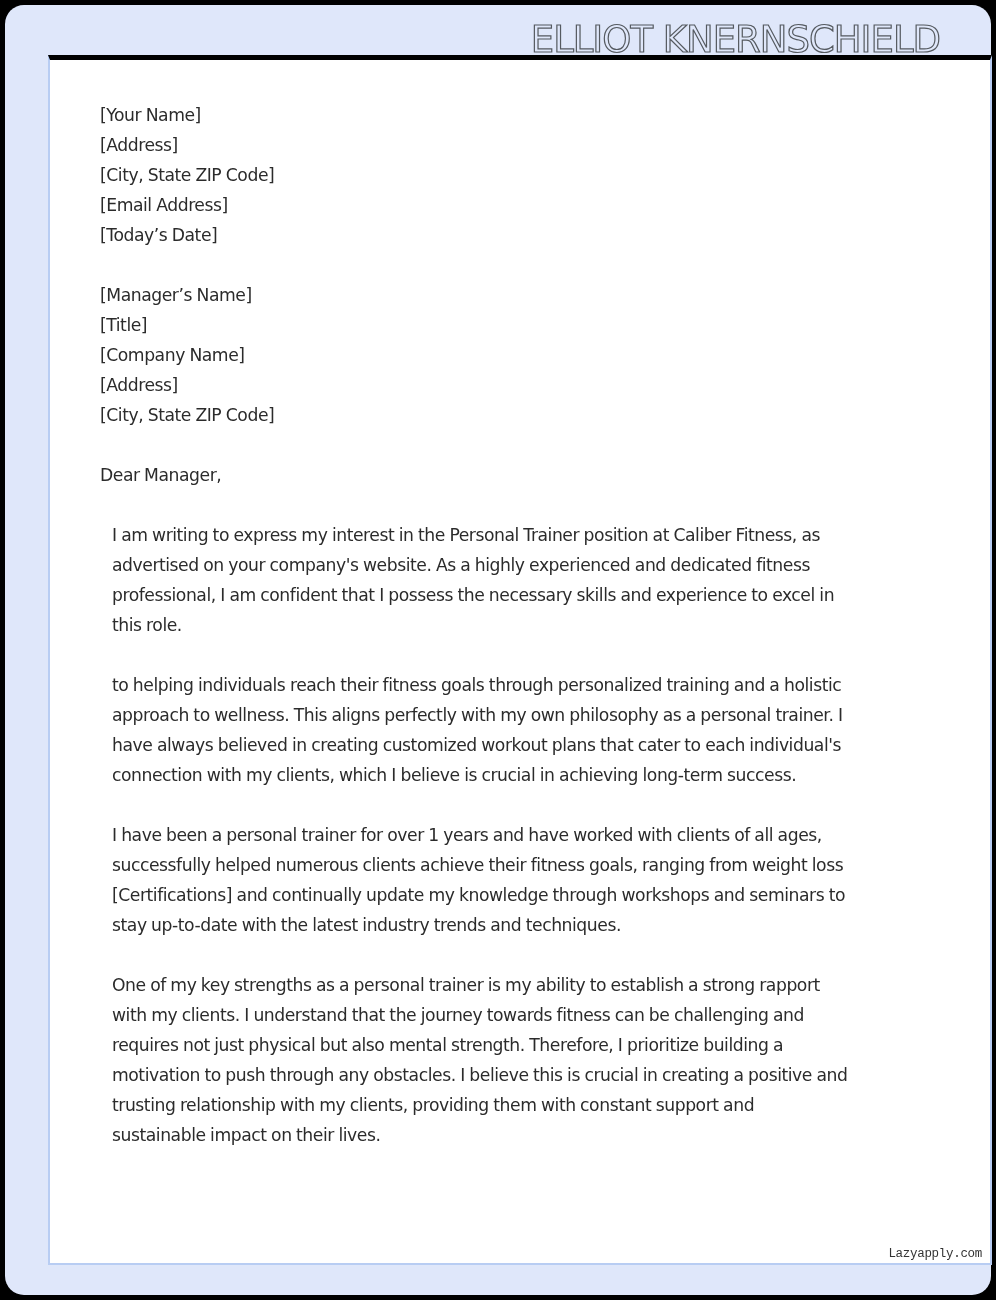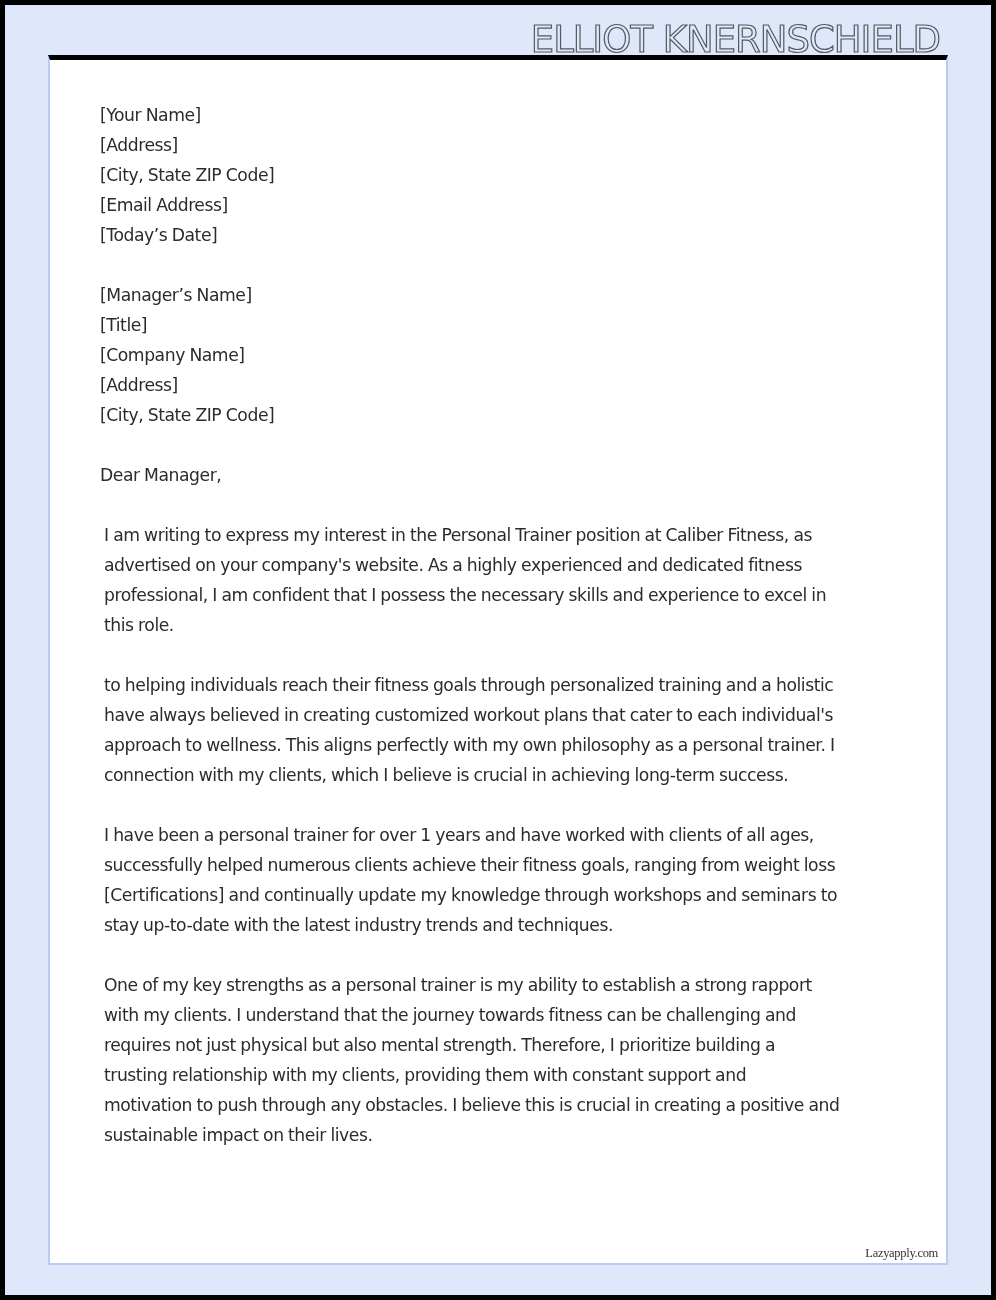--- a/index.html
+++ b/index.html
@@ -12,6 +12,7 @@
       position: absolute; left: 5px; top: 5px;
       width: 986px; height: 1290px;
       background: #dfe7fa;
+      border-radius: 19px;
     }
     .name-header {
       position: absolute; right: 51px; top: 13px;

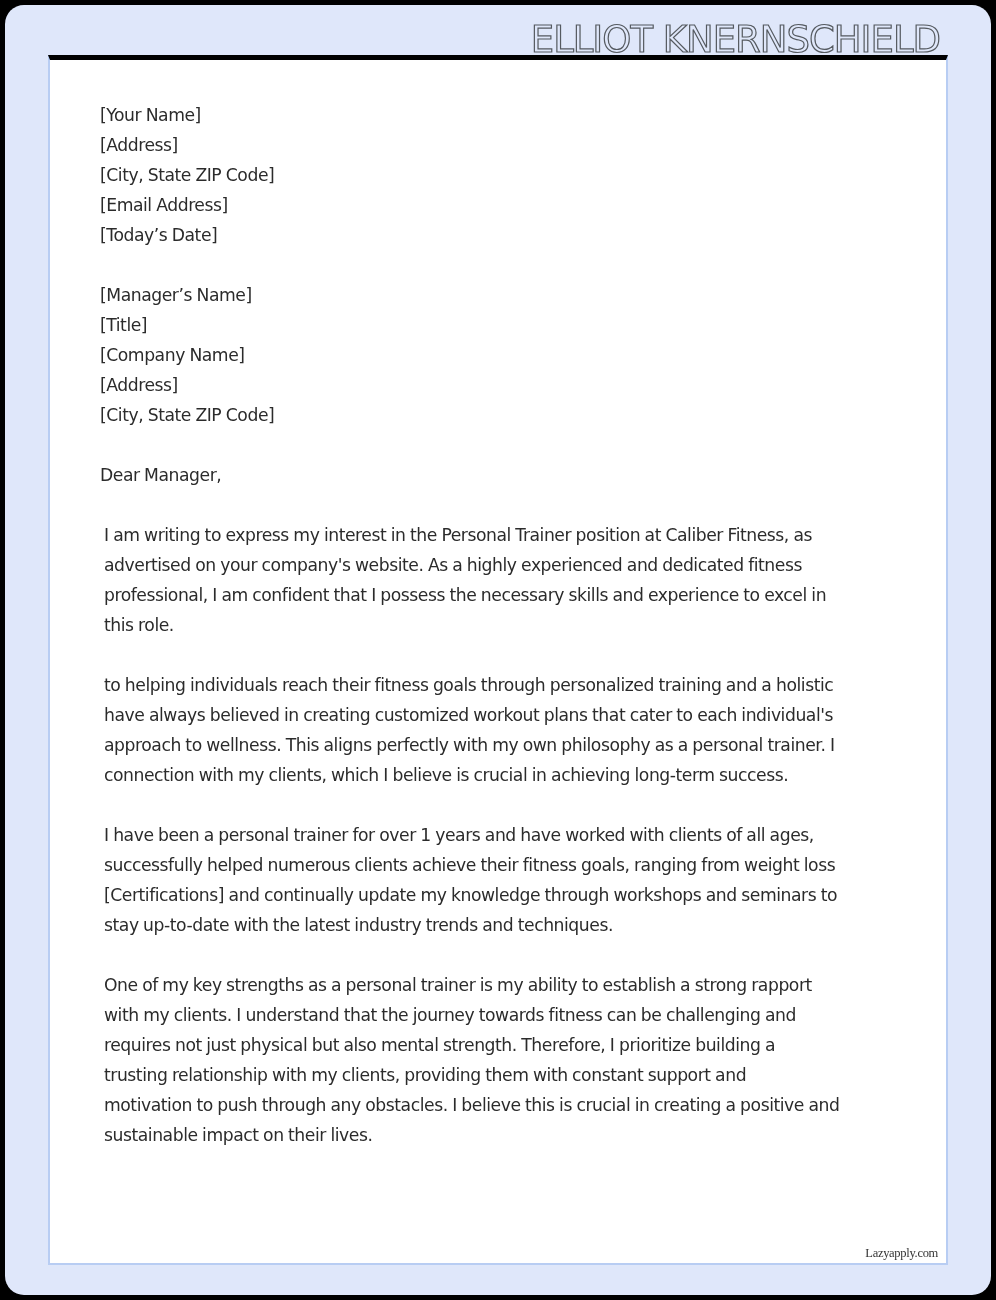--- a/index.html
+++ b/index.html
@@ -33,6 +33,7 @@
       border-right: 2px solid #b8cdf3;
       border-bottom: 2px solid #b8cdf3;
       overflow: hidden;
+      padding-left: 44px;
     }
     .content {
       position: absolute; left: 50px; top: 40px;

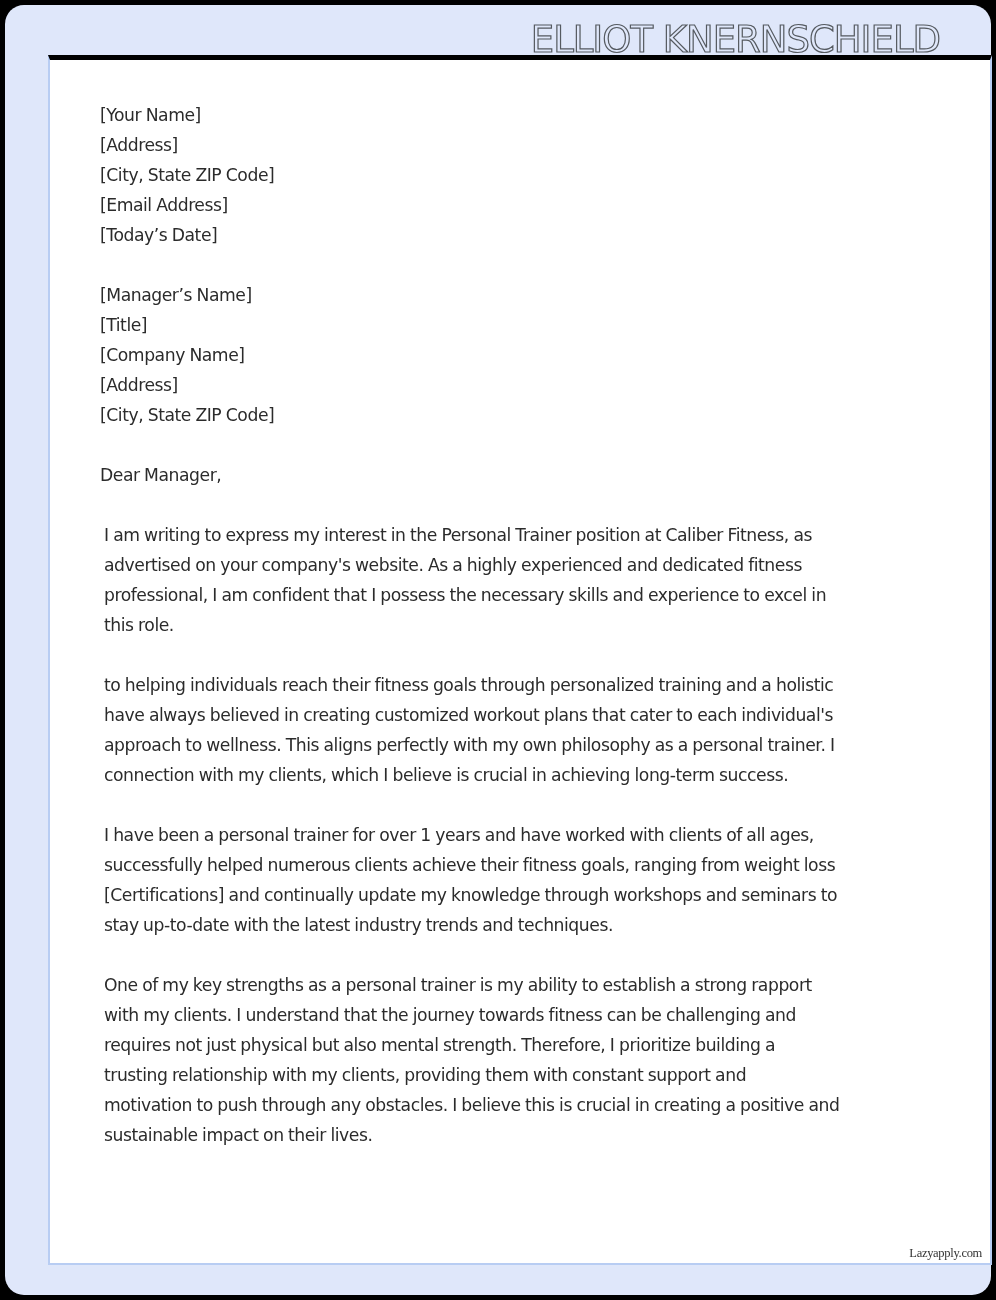--- a/index.html
+++ b/index.html
@@ -47,7 +47,7 @@
     }
     .block { margin: 0 0 30px 0; }
     .line { display: block; white-space: nowrap; }
-    .para { margin: 0 0 30px 4px; }
+    .para { margin: 0 0 30px 12px; }
     .footer-mark {
       position: absolute; right: 8px; bottom: 2px;
       font-family: Liberation Serif, serif;

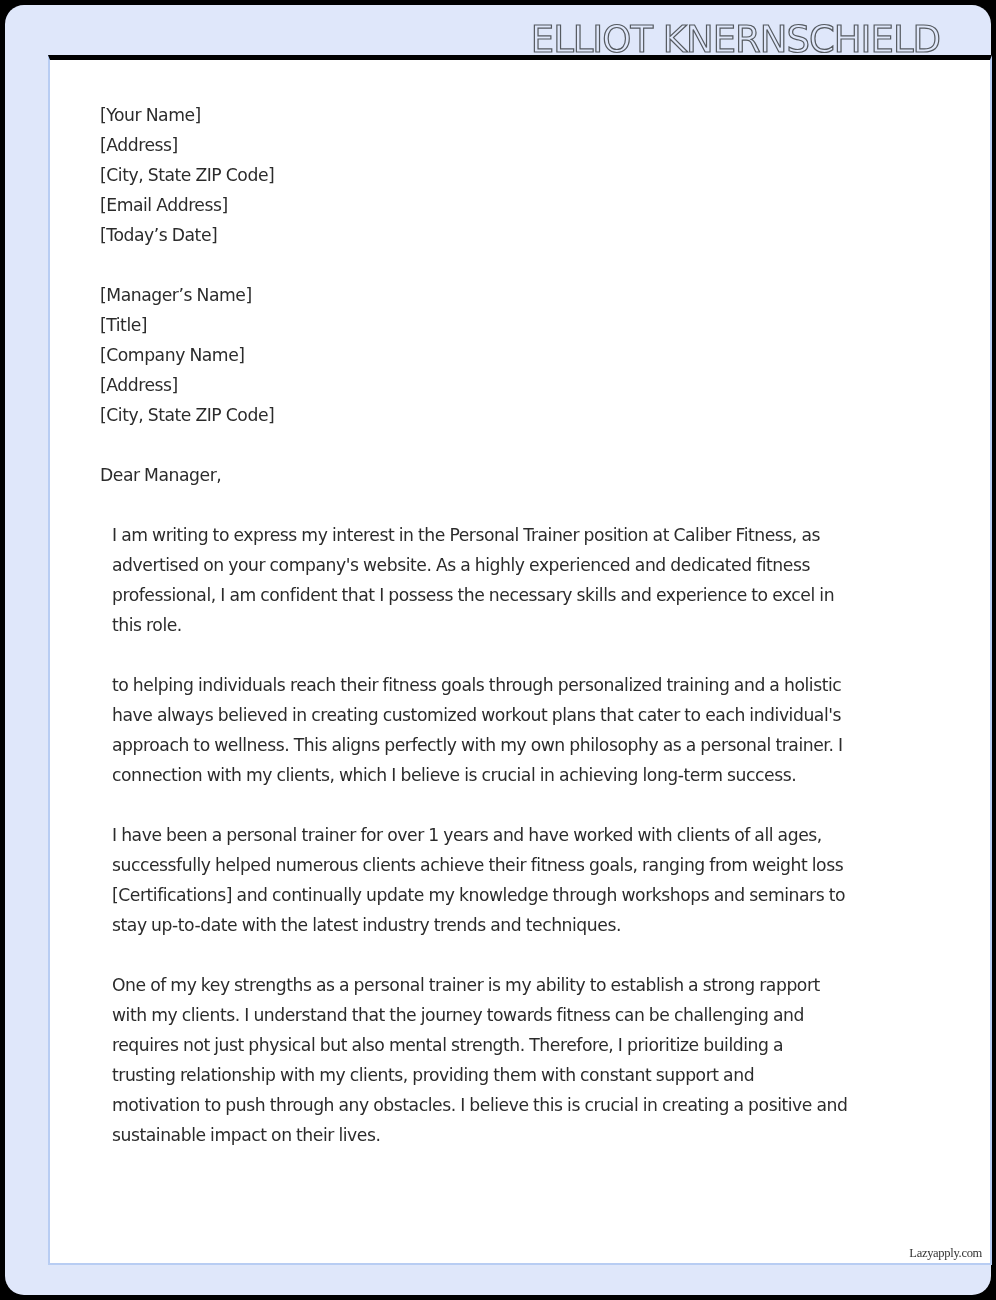--- a/index.html
+++ b/index.html
@@ -94,8 +94,8 @@
 
       <div class="para">
         <span class="line">to helping individuals reach their fitness goals through personalized training and a holistic</span>
+        <span class="line">approach to wellness. This aligns perfectly with my own philosophy as a personal trainer. I</span>
         <span class="line">have always believed in creating customized workout plans that cater to each individual's</span>
-        <span class="line">approach to wellness. This aligns perfectly with my own philosophy as a personal trainer. I</span>
         <span class="line">connection with my clients, which I believe is crucial in achieving long-term success.</span>
       </div>
 

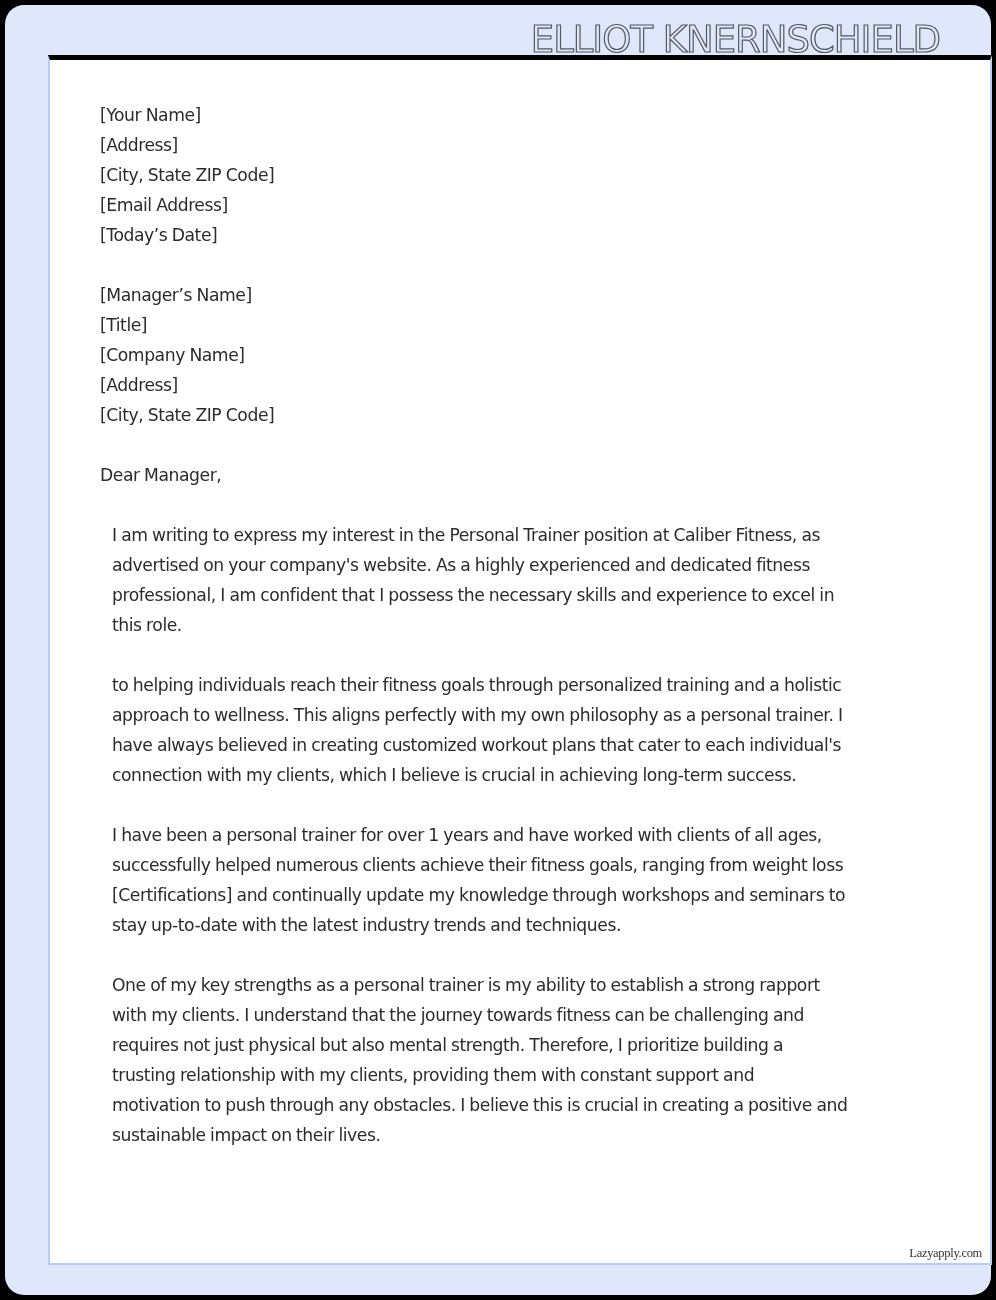--- a/index.html
+++ b/index.html
@@ -110,8 +110,8 @@
         <span class="line">One of my key strengths as a personal trainer is my ability to establish a strong rapport</span>
         <span class="line">with my clients. I understand that the journey towards fitness can be challenging and</span>
         <span class="line">requires not just physical but also mental strength. Therefore, I prioritize building a</span>
+        <span class="line">motivation to push through any obstacles. I believe this is crucial in creating a positive and</span>
         <span class="line">trusting relationship with my clients, providing them with constant support and</span>
-        <span class="line">motivation to push through any obstacles. I believe this is crucial in creating a positive and</span>
         <span class="line">sustainable impact on their lives.</span>
       </div>
 

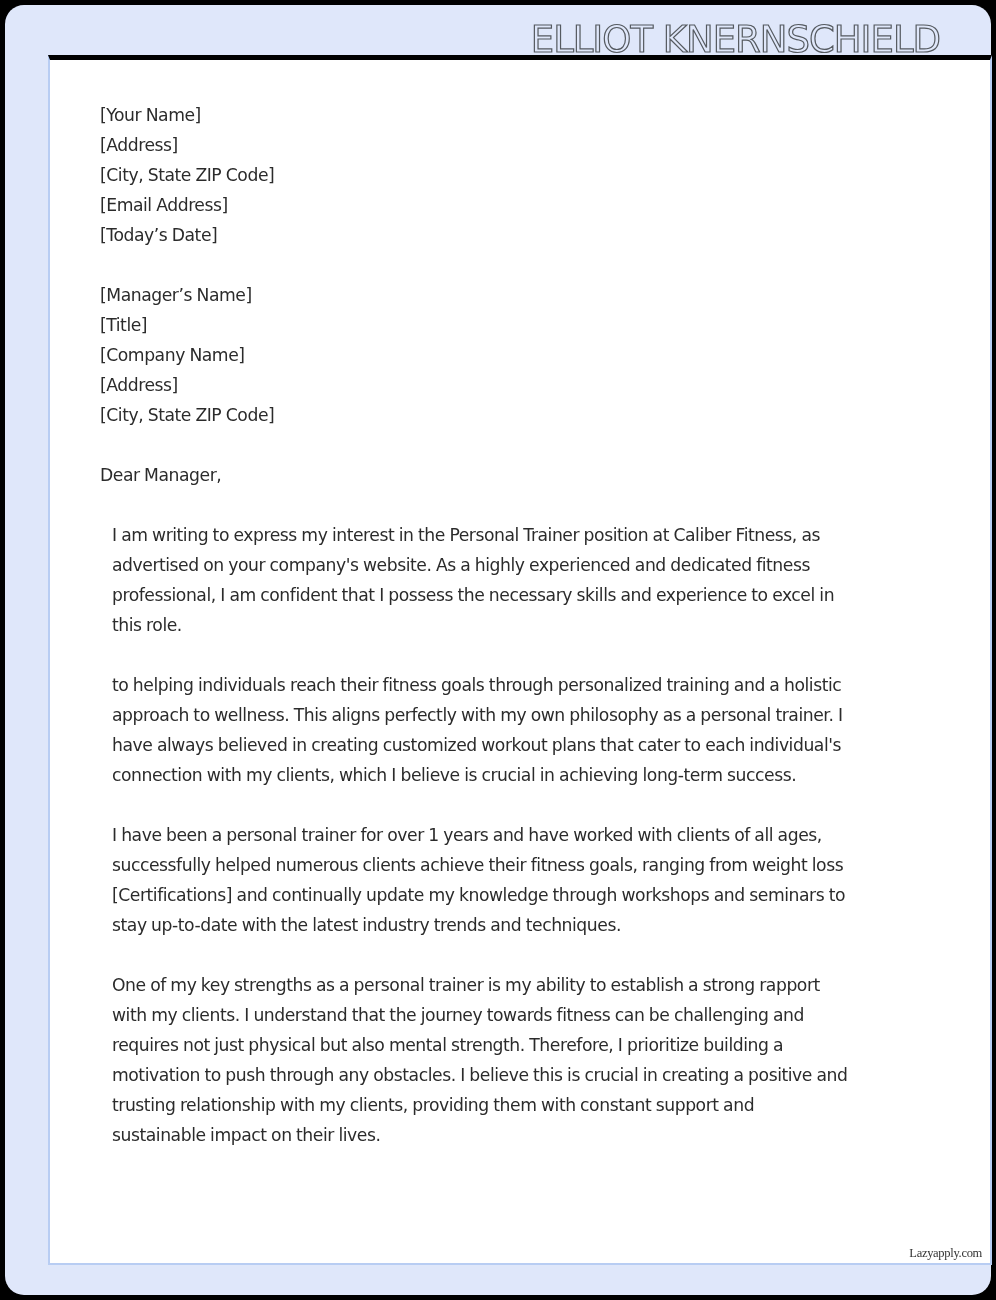--- a/index.html
+++ b/index.html
@@ -50,7 +50,7 @@
     .para { margin: 0 0 30px 12px; }
     .footer-mark {
       position: absolute; right: 8px; bottom: 2px;
-      font-family: Liberation Serif, serif;
+      font-family: Liberation Mono, monospace;
       font-size: 12.5px; color: #333;
       letter-spacing: -0.3px;
       background: transparent;

